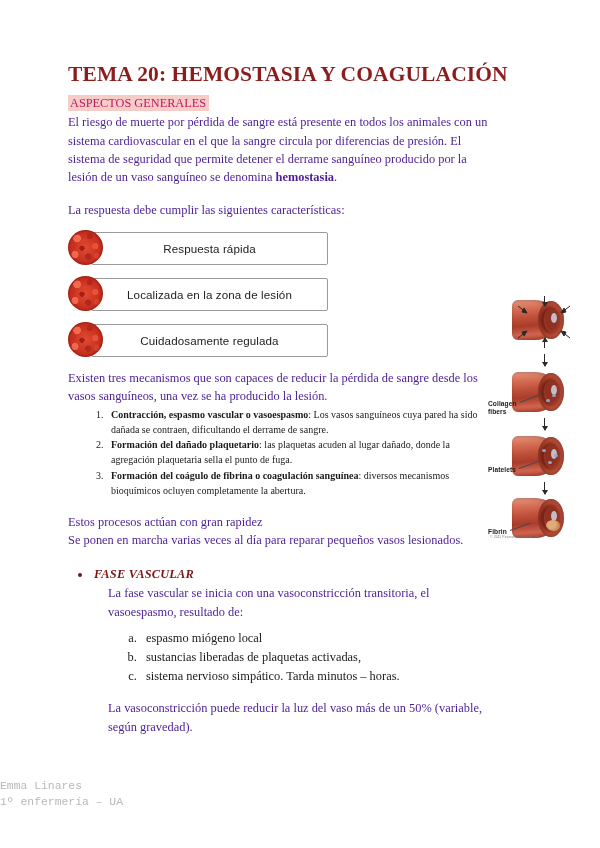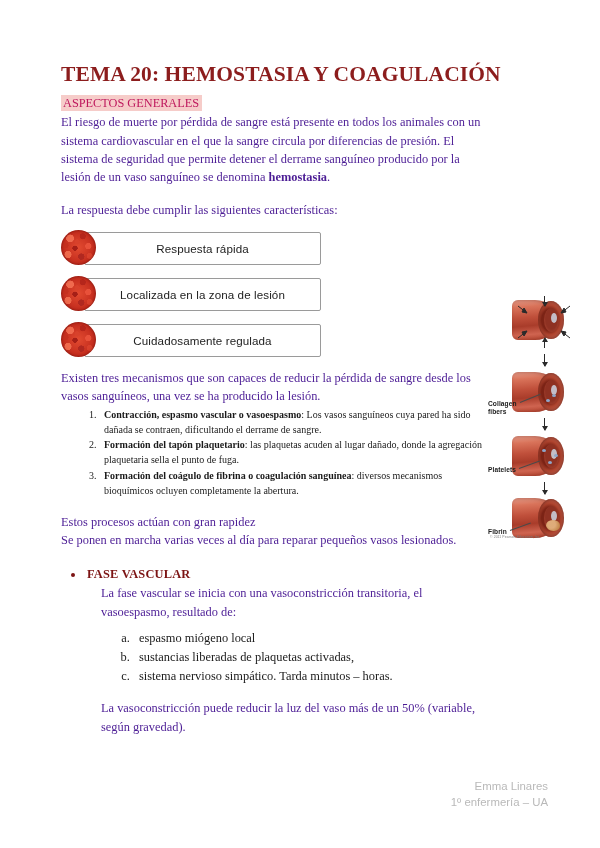--- a/index.html
+++ b/index.html
@@ -24,7 +24,7 @@
 
   .content {
     position: absolute;
-    left: 61px;
+    left: 68px;
     top: 62px;
     width: 424px;
   }

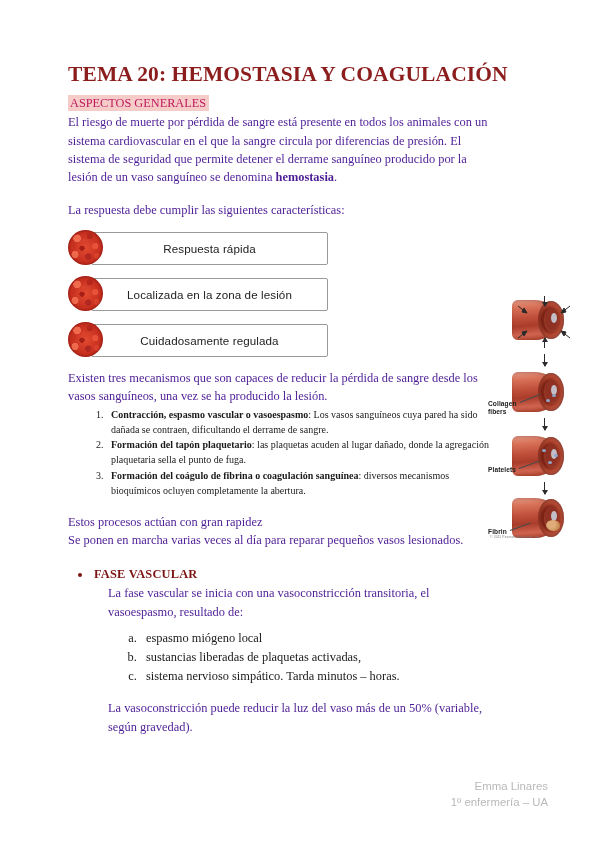--- a/index.html
+++ b/index.html
@@ -350,7 +350,7 @@
 
       <ol class="num-list">
         <li><b>Contracción, espasmo vascular o vasoespasmo</b><span>: Los vasos sanguíneos cuya pared ha sido dañada se contraen, dificultando el derrame de sangre.</span></li>
-        <li><b>Formación del tapón plaquetario</b><span>: las plaquetas acuden al lugar dañado, donde la agregación plaquetaria sella el punto de fuga.</span></li>
+        <li><b>Formación del dañado plaquetario</b><span>: las plaquetas acuden al lugar dañado, donde la agregación plaquetaria sella el punto de fuga.</span></li>
         <li><b>Formación del coágulo de fibrina o coagulación sanguínea</b><span>: diversos mecanismos bioquímicos ocluyen completamente la abertura.</span></li>
       </ol>
 

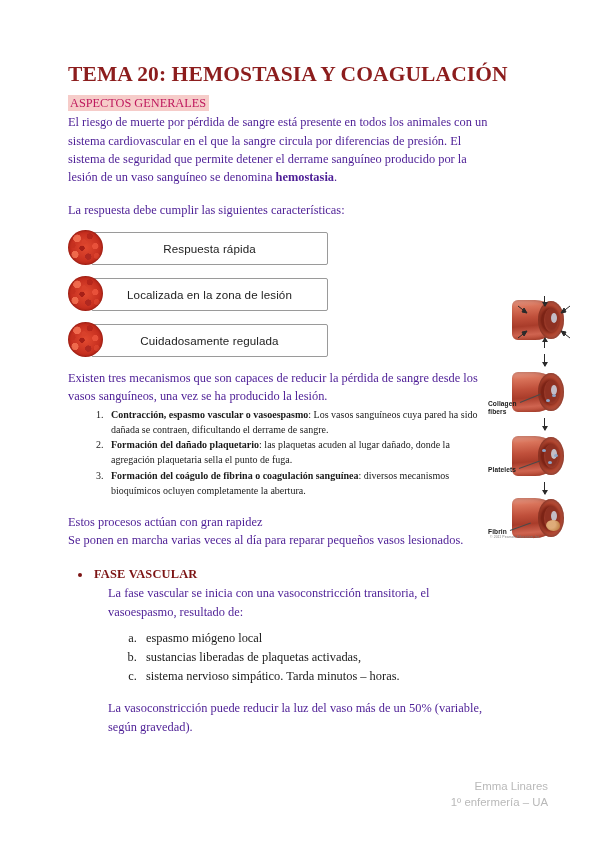--- a/index.html
+++ b/index.html
@@ -151,6 +151,7 @@
     font-weight: bold;
     color: #7c1414;
     letter-spacing: .2px;
+    font-style: italic;
   }
   .phase-bullet .dot {
     position: absolute;

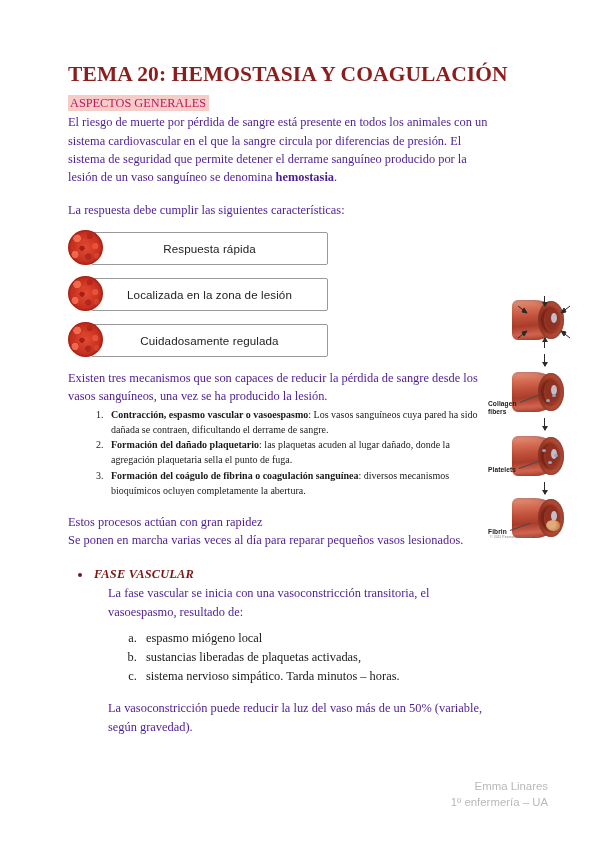--- a/index.html
+++ b/index.html
@@ -298,8 +298,8 @@
     left: 0;
     right: 52px;
     bottom: 38px;
-    text-align: right;
-    font-family: Liberation Sans, sans-serif;
+    text-align: left;
+    font-family: Liberation Mono, monospace;
     font-size: 11.4px;
     color: #b9b9b9;
     line-height: 1.42;

